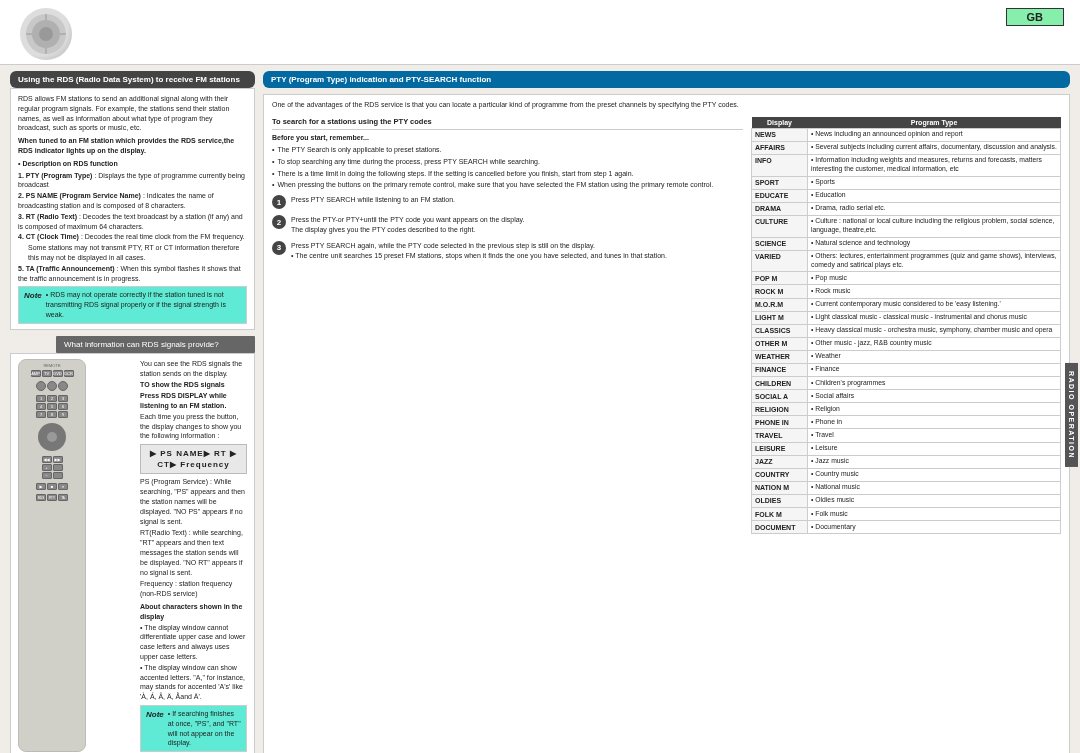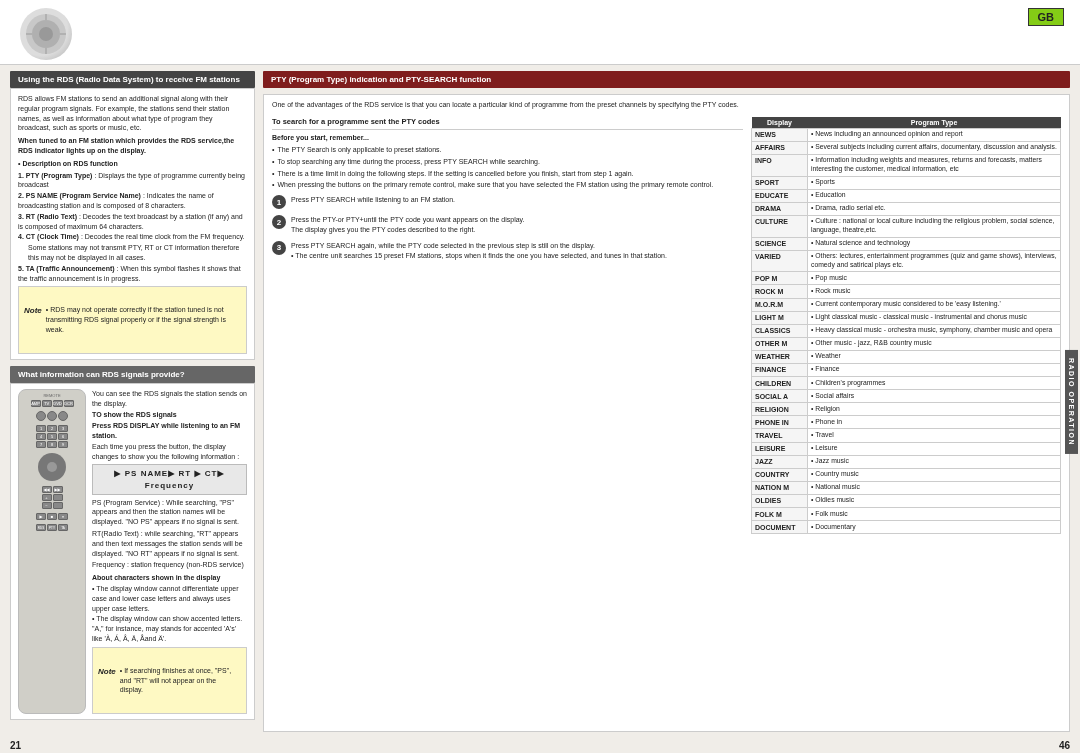--- a/index.html
+++ b/index.html
@@ -53,8 +53,8 @@
       font-size: 11px;
       font-weight: bold;
       border: 1.5px solid #333;
-      padding: 2px 9px;
-      background: #84cc16;
+      padding: 2px 20px;
+      background: #86efac;
     }
 
     

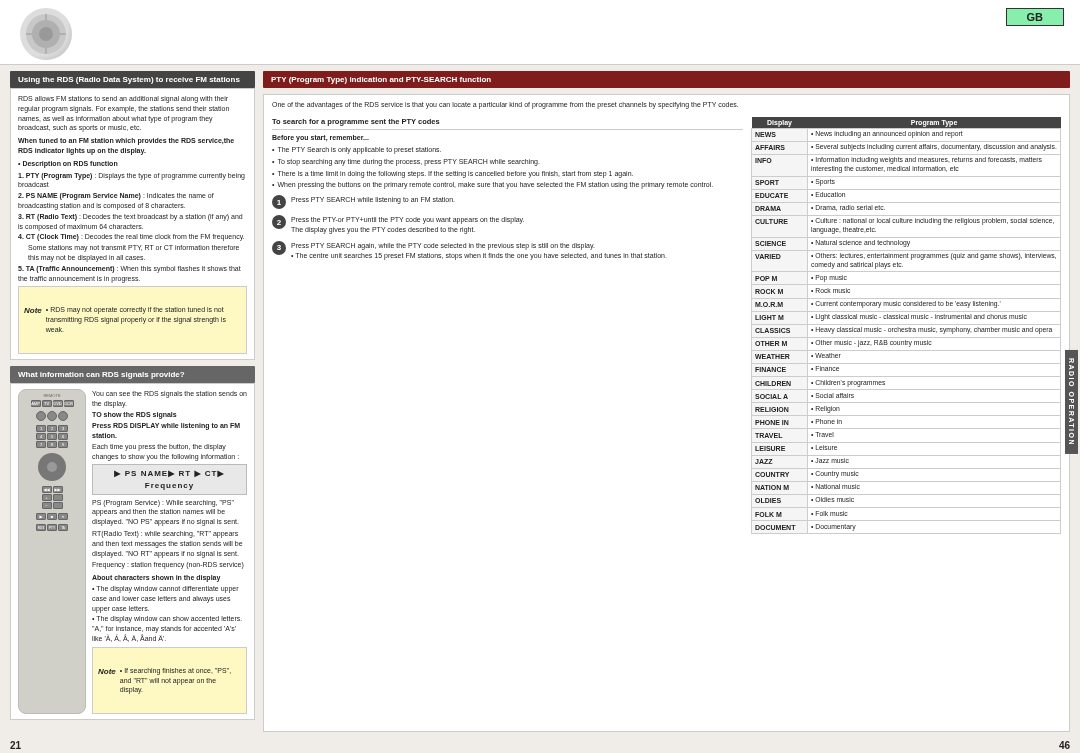--- a/index.html
+++ b/index.html
@@ -81,7 +81,7 @@
       padding: 4px 8px;
       font-size: 8px;
       font-weight: bold;
-      border-radius: 1px;
+      border-radius: 6px;
     }
     .section-header-alt {
       background: #666;

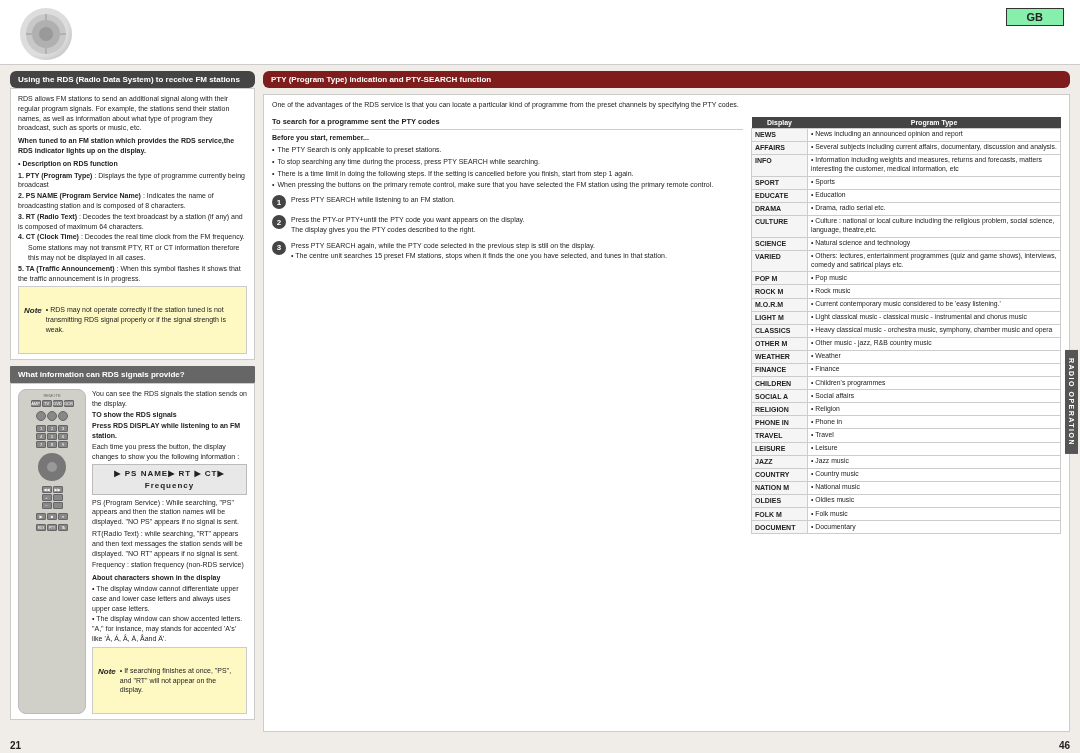--- a/index.html
+++ b/index.html
@@ -475,7 +475,7 @@
   </div>
 
   <div class="right-wrapper">
-    <div class="section-header" style="background:#7f1d1d;">PTY (Program Type) indication and PTY-SEARCH function</div>
+    <div class="section-header" style="background:#0369a1;">PTY (Program Type) indication and PTY-SEARCH function</div>
 
     <div class="pty-section">
       <div class="pty-intro">One  of the advantages of the RDS service is that you can locate a particular kind of programme from the preset channels by specifying the PTY codes.</div>

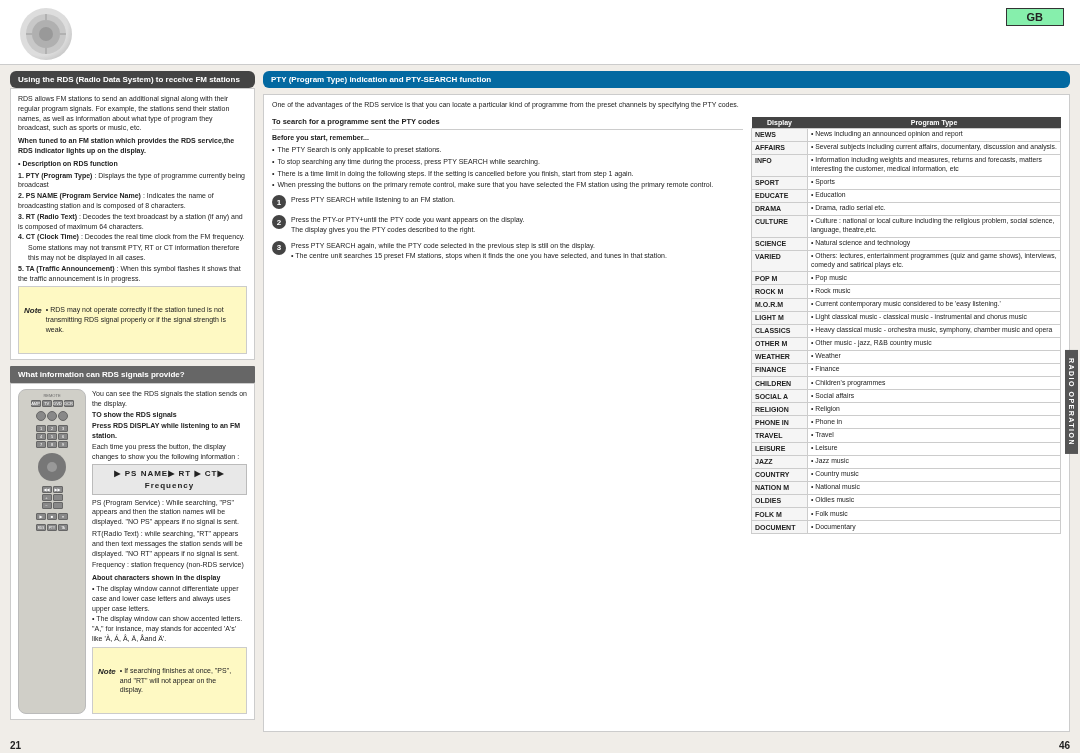--- a/index.html
+++ b/index.html
@@ -483,7 +483,7 @@
       <div class="pty-content">
 
         <div class="pty-left">
-          <div style="font-weight:bold; margin-bottom:3px; font-size:7.5px; border-bottom:1px solid #ccc; padding-bottom:2px;">To search for a programme sent the PTY codes</div>
+          <div style="font-weight:bold; margin-bottom:3px; font-size:7.5px; border-bottom:1px solid #ccc; padding-bottom:2px;">To search for a stations using the PTY codes</div>
 
           <div class="before-start">
             <b>Before you start, remember...</b>

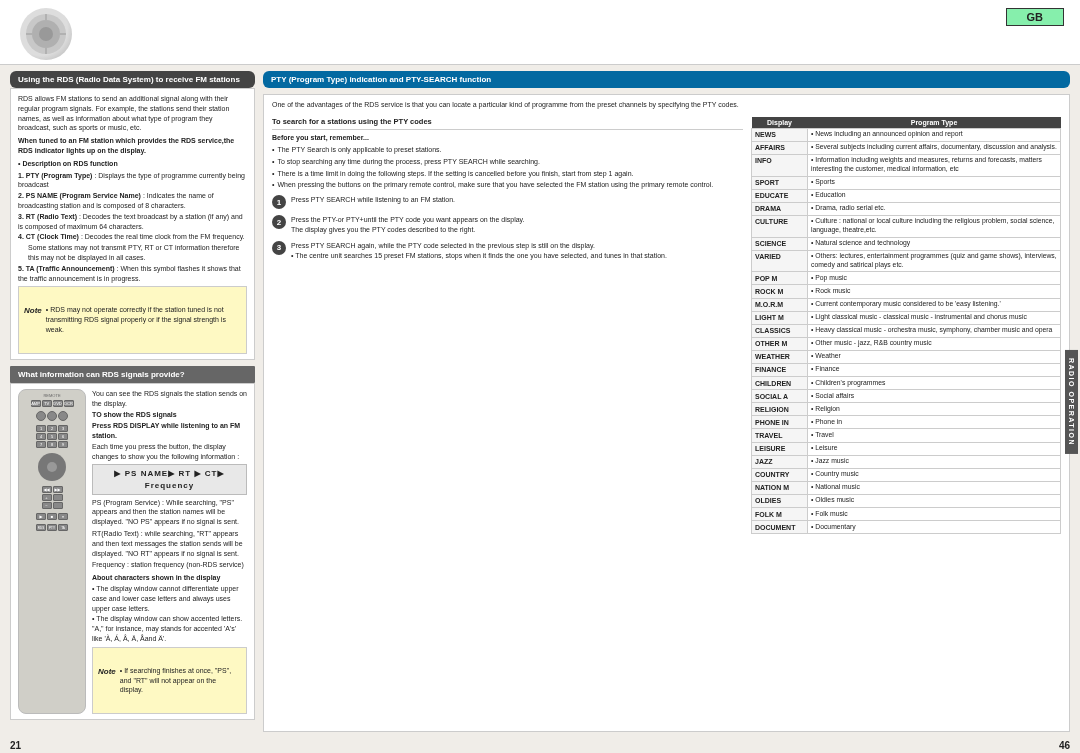--- a/index.html
+++ b/index.html
@@ -131,9 +131,9 @@
     b { font-weight: bold; }
 
     .note-box {
-      background: #fef9c3;
+      background: #5eead4;
       border: 1px solid #ccc;
-      padding: 18px 5px;
+      padding: 3px 5px;
       font-size: 7px;
       display: flex;
       align-items: flex-start;

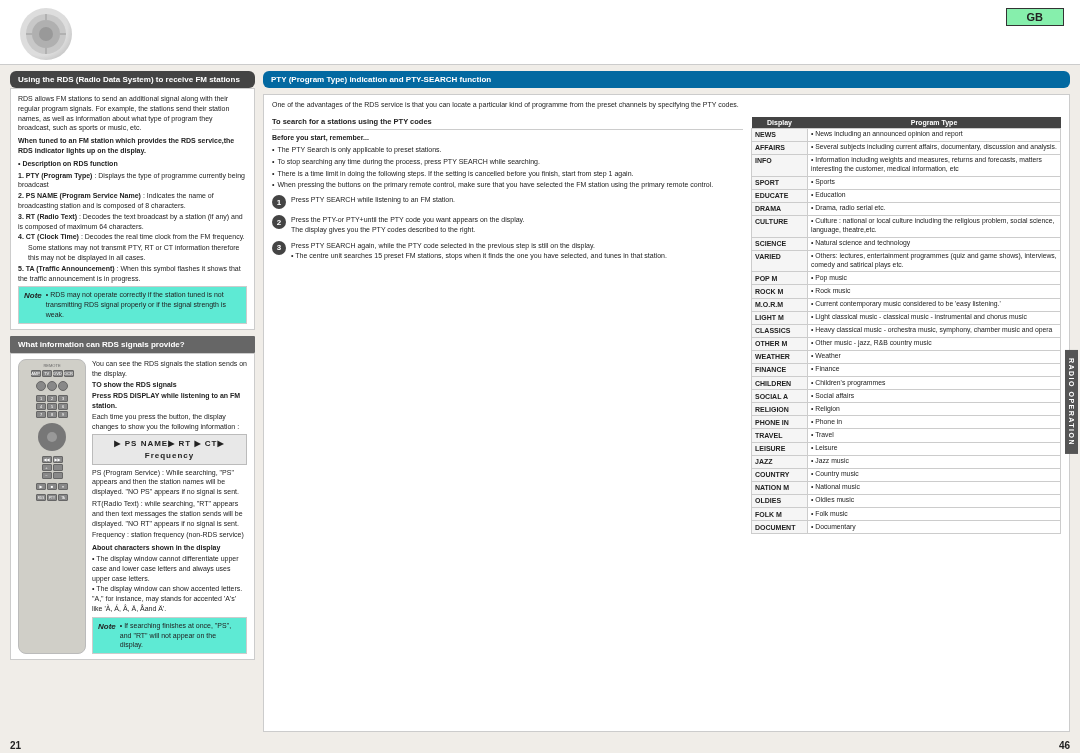--- a/index.html
+++ b/index.html
@@ -88,8 +88,9 @@
       color: #fff;
       padding: 4px 8px;
       font-size: 8px;
-      font-weight: bold;
+      font-weight: normal;
       border-radius: 1px;
+      margin-left: 46px;
     }
 
     

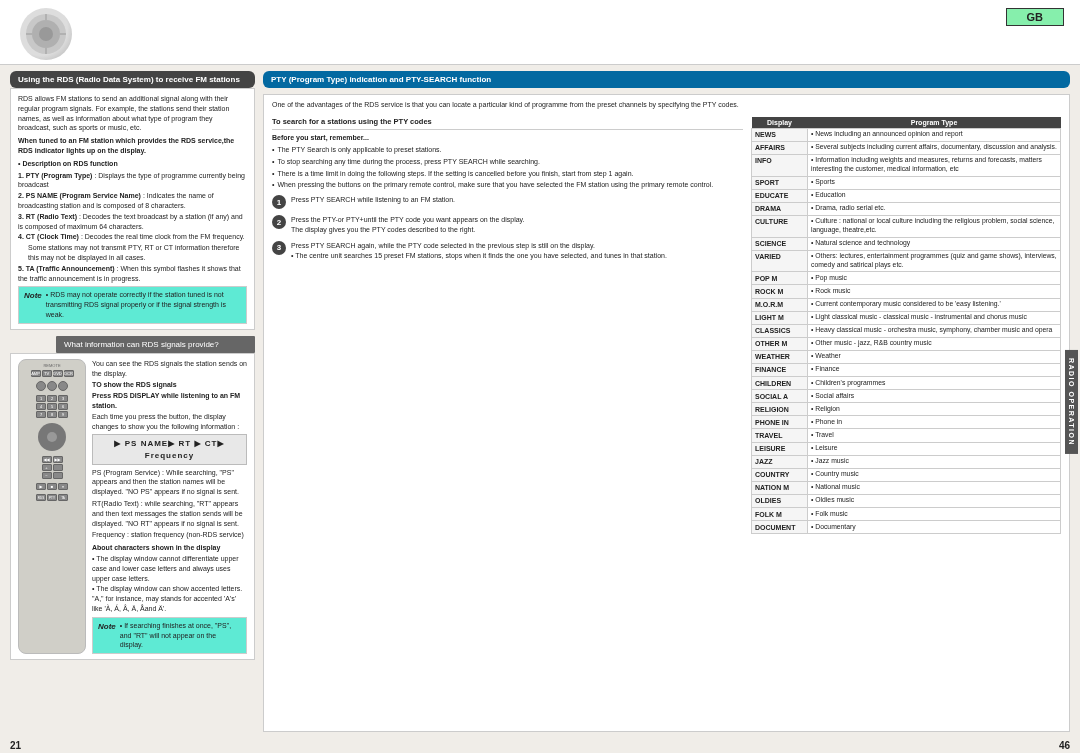--- a/index.html
+++ b/index.html
@@ -126,6 +126,7 @@
       flex: 1;
       font-size: 7px;
       line-height: 1.4;
+      margin-left: 48px;
     }
 
     

